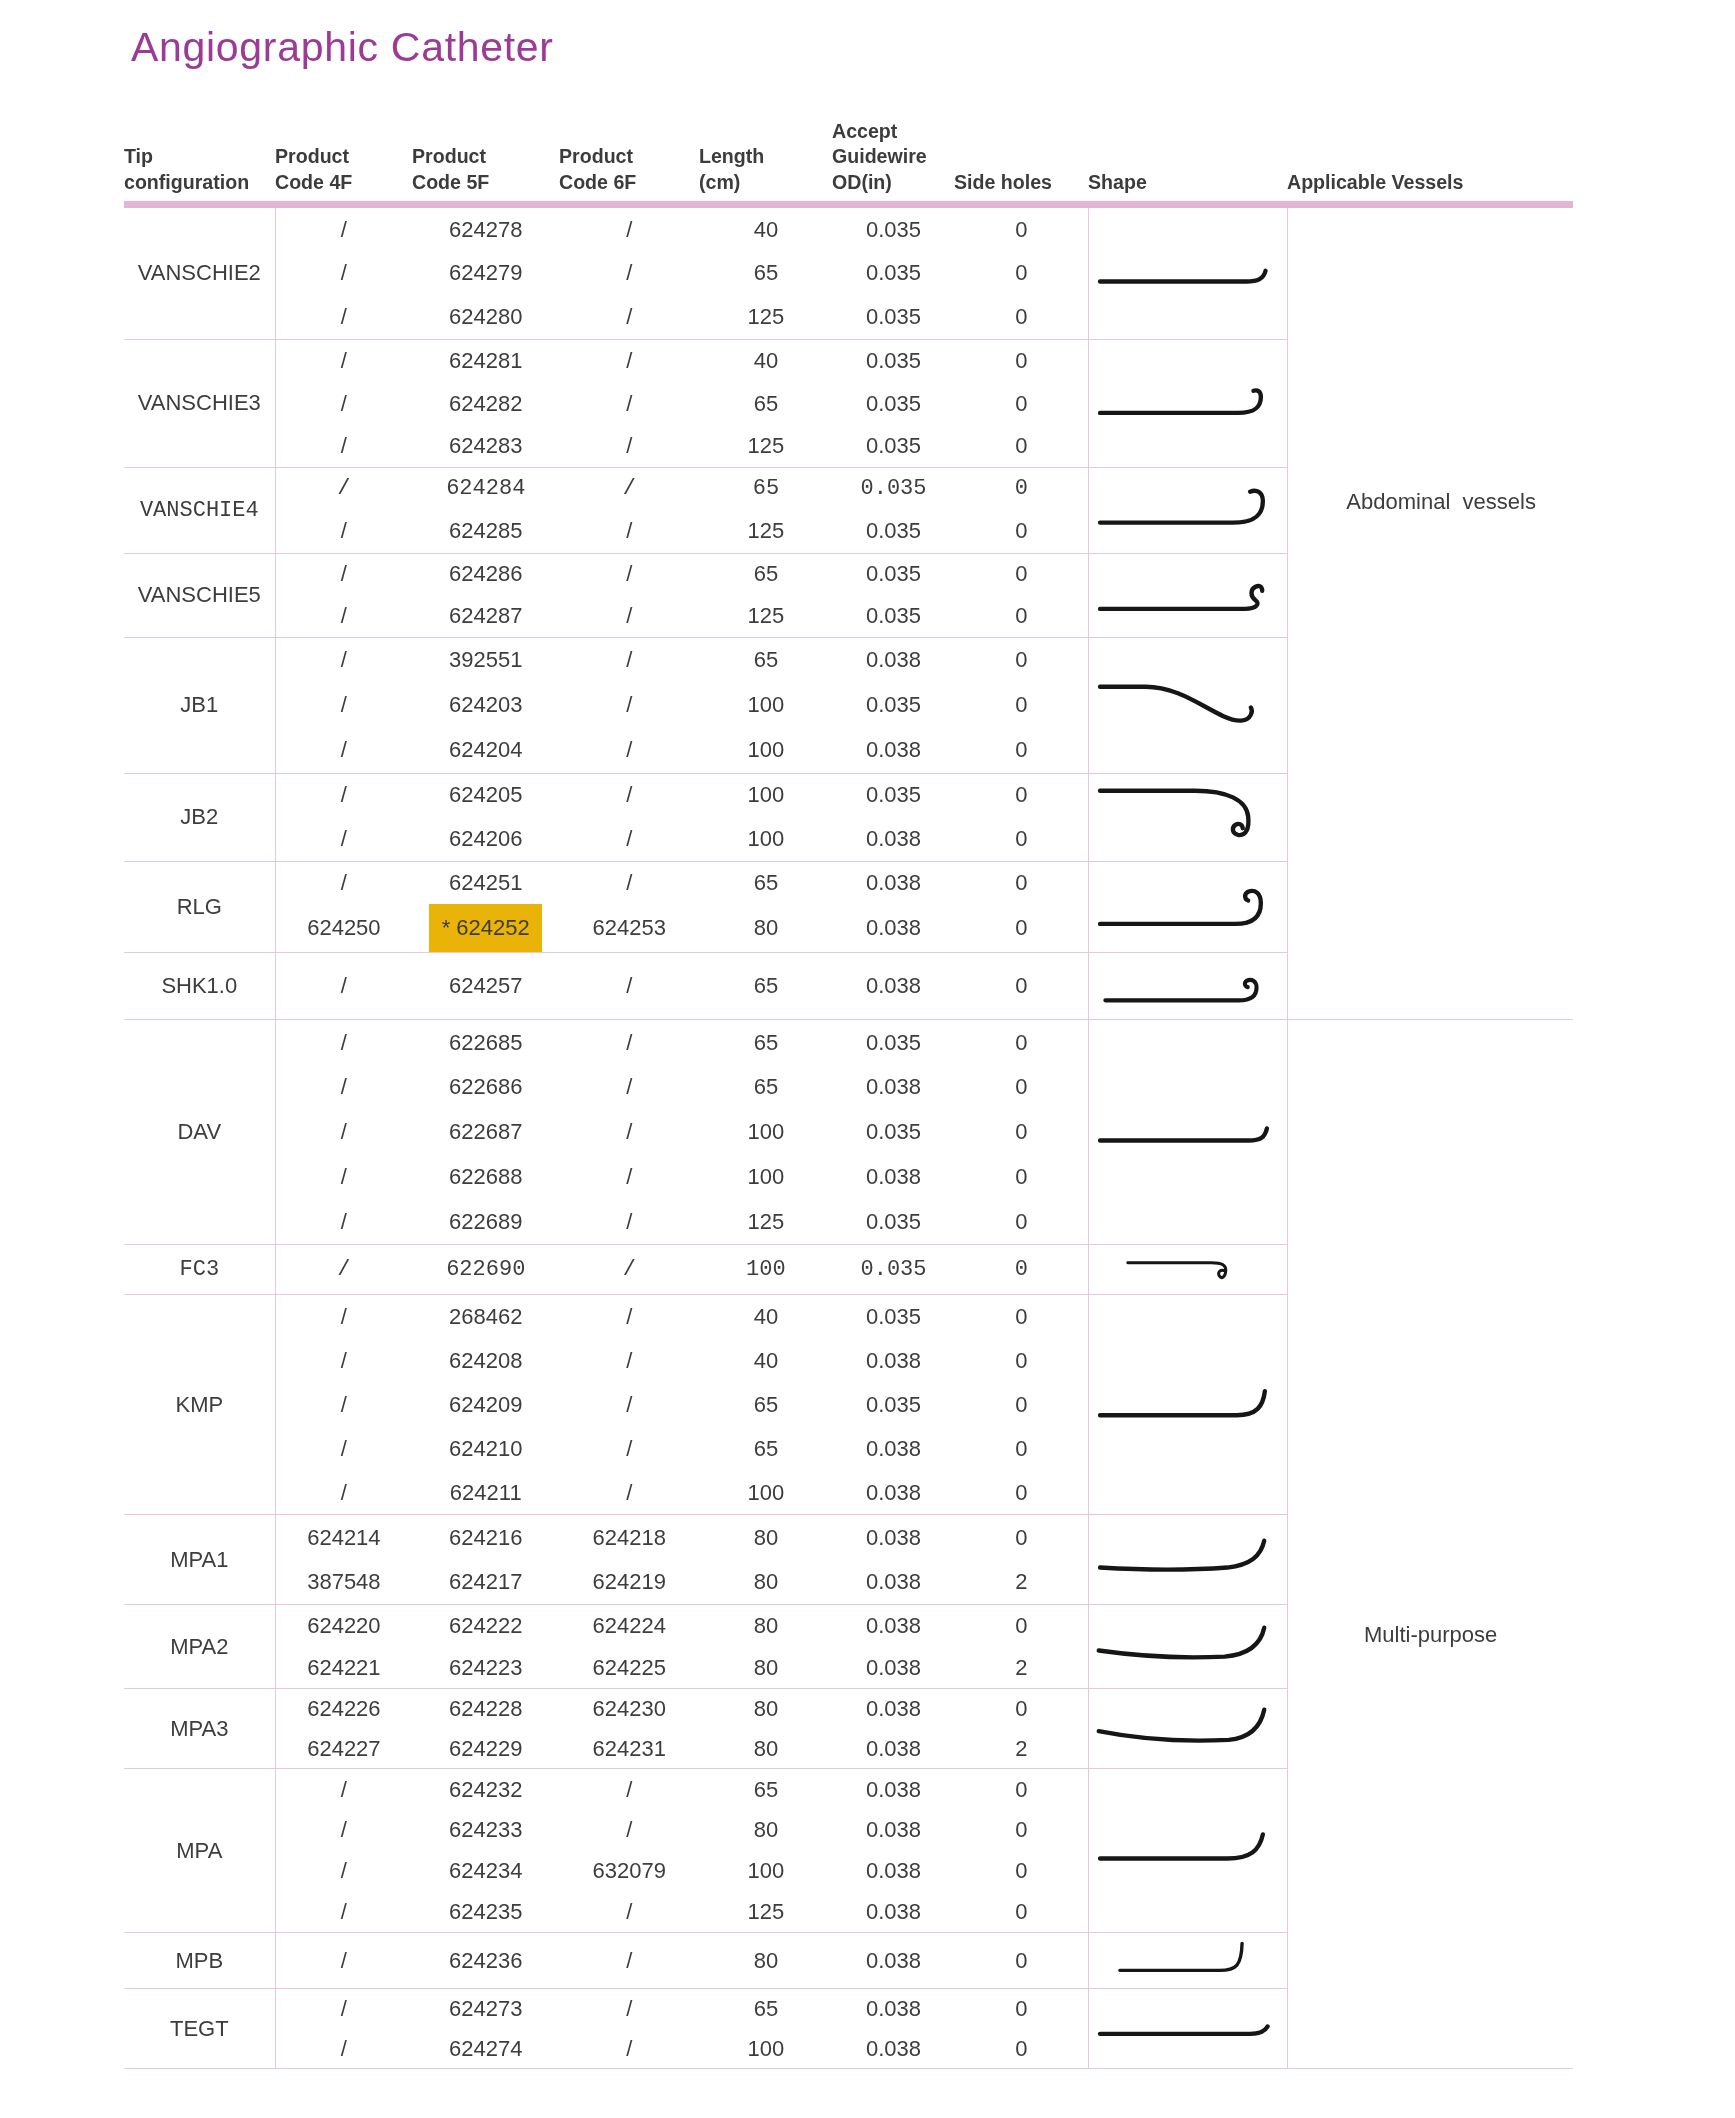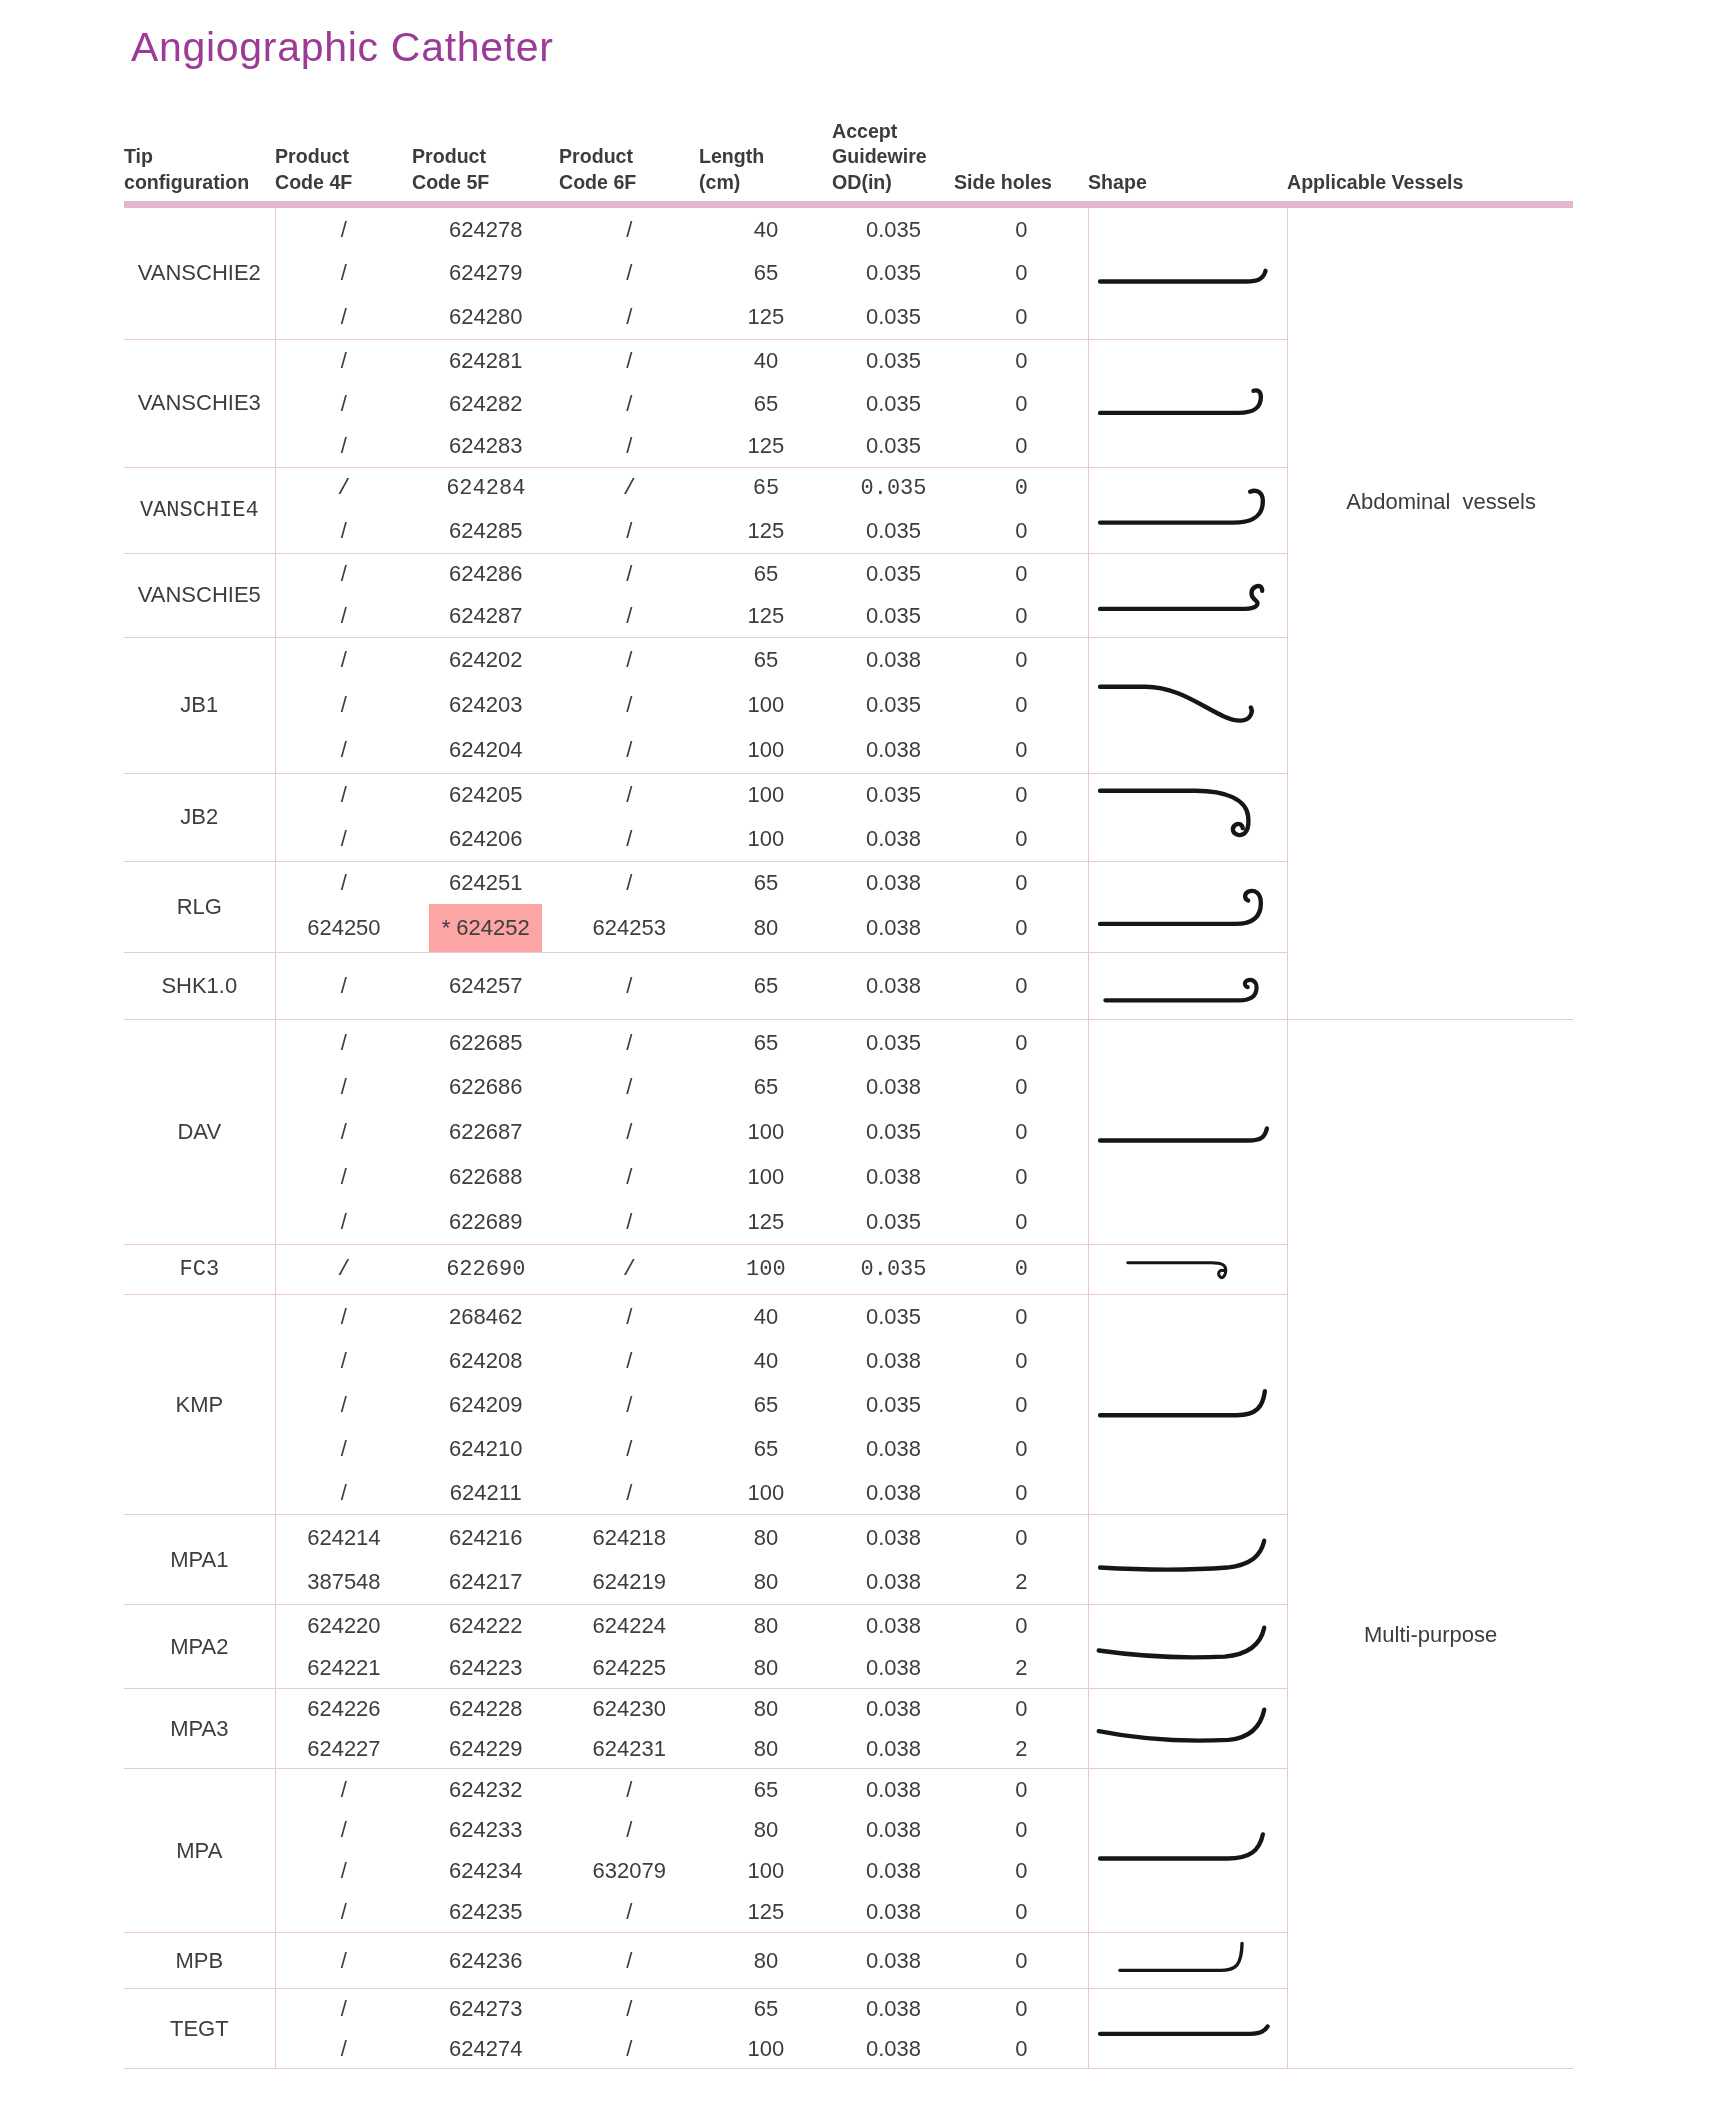--- a/index.html
+++ b/index.html
@@ -199,7 +199,7 @@
         <tr style="height: 45px;">
           <td rowspan="3" class="tip gs">JB1</td>
           <td class="gs ">/</td>
-          <td class="gs ">624202</td>
+          <td class="gs ">392551</td>
           <td class="gs ">/</td>
           <td class="gs ">65</td>
           <td class="gs ">0.038</td>

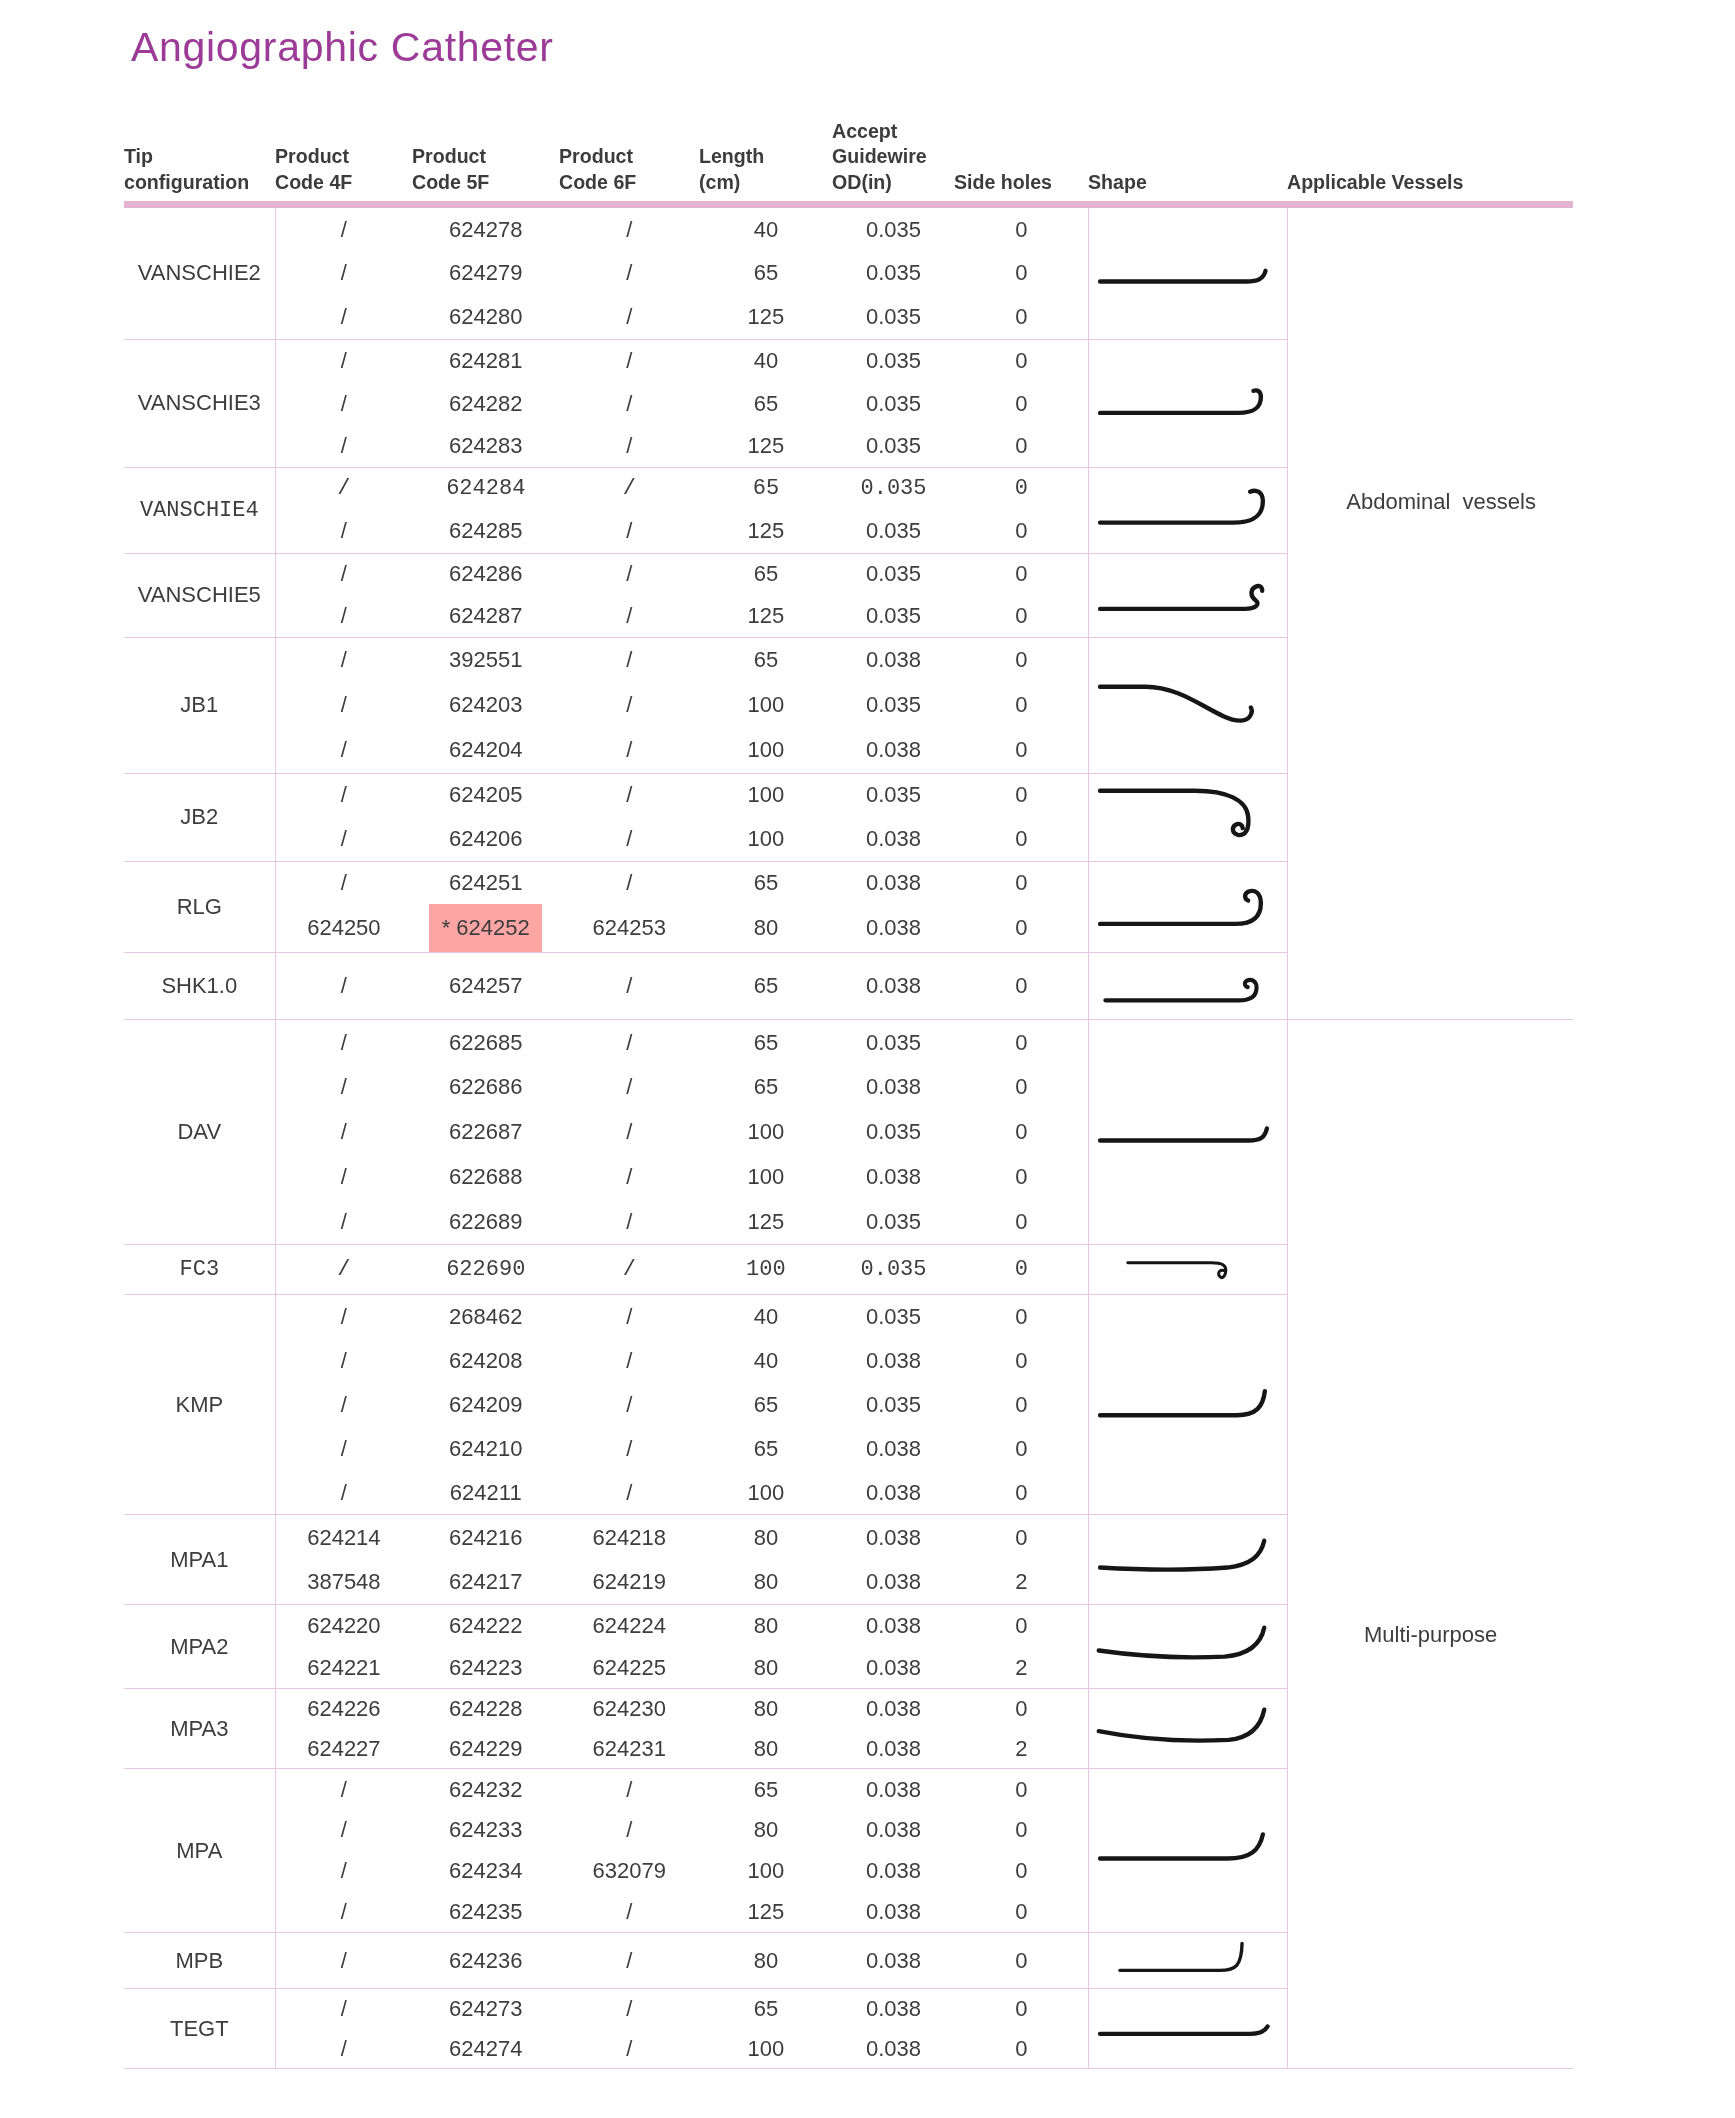--- a/index.html
+++ b/index.html
@@ -48,7 +48,7 @@
   td.shape{ border-left:1.4px solid #eac6de; border-right:1.4px solid #eac6de; }
   td.shape svg { display:block; margin:0 auto; }
   td.vessels span { display:inline-block; white-space:pre; }
-  .hl { background:#fca5a5; display:inline-block; padding:11.2px 12.6px; }
+  .hl { background:#eab308; display:inline-block; padding:11.2px 12.6px; }
 </style>
 </head>
 <body>

